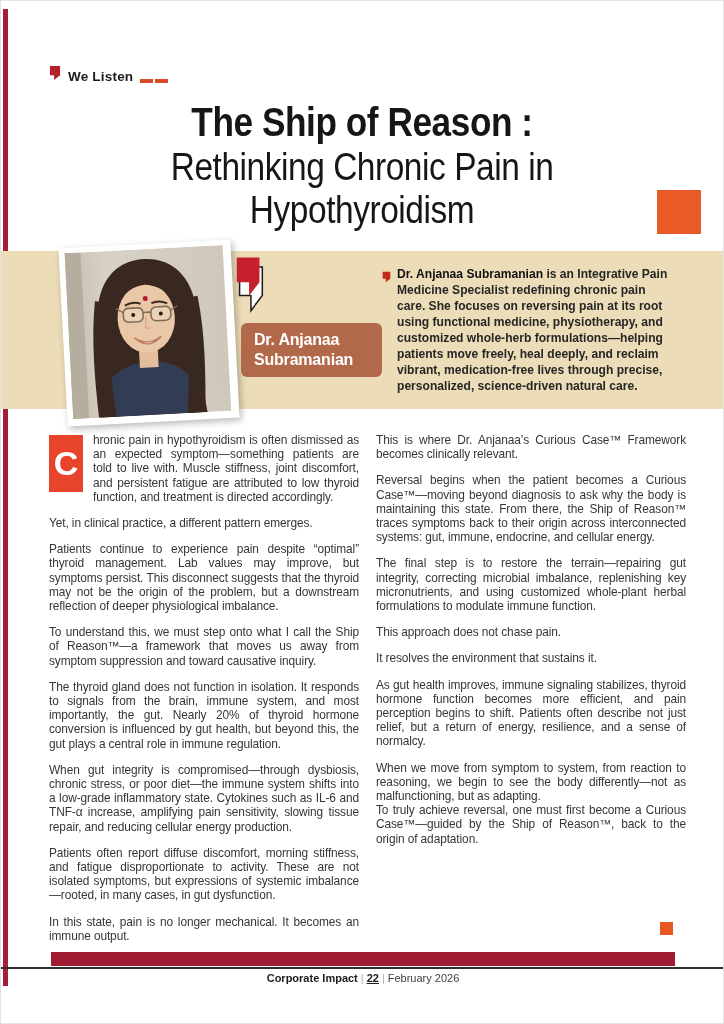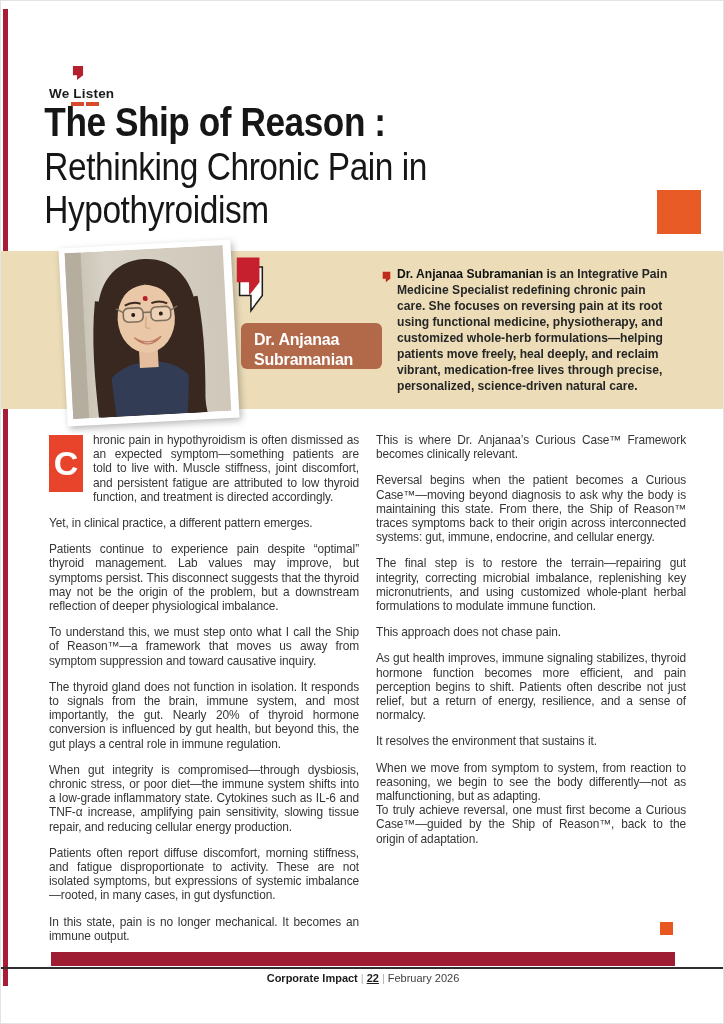--- a/index.html
+++ b/index.html
@@ -11,7 +11,7 @@
   .edge-bar{position:absolute;left:2px;top:8px;width:5px;height:977px;background:#a51e35;}
 
   
-  .kicker{position:absolute;left:48px;top:64px;display:flex;align-items:center;flex-direction:column;}
+  .kicker{position:absolute;left:48px;top:64px;display:flex;align-items:flex-end;}
   .kicker .q{margin-right:7px;}
   .kicker-label{font-weight:bold;font-size:13.5px;color:#1c1c1c;letter-spacing:.2px;line-height:17px;}
   .kicker-dashes{display:flex;align-items:flex-end;margin-left:5px;padding-bottom:2px;}

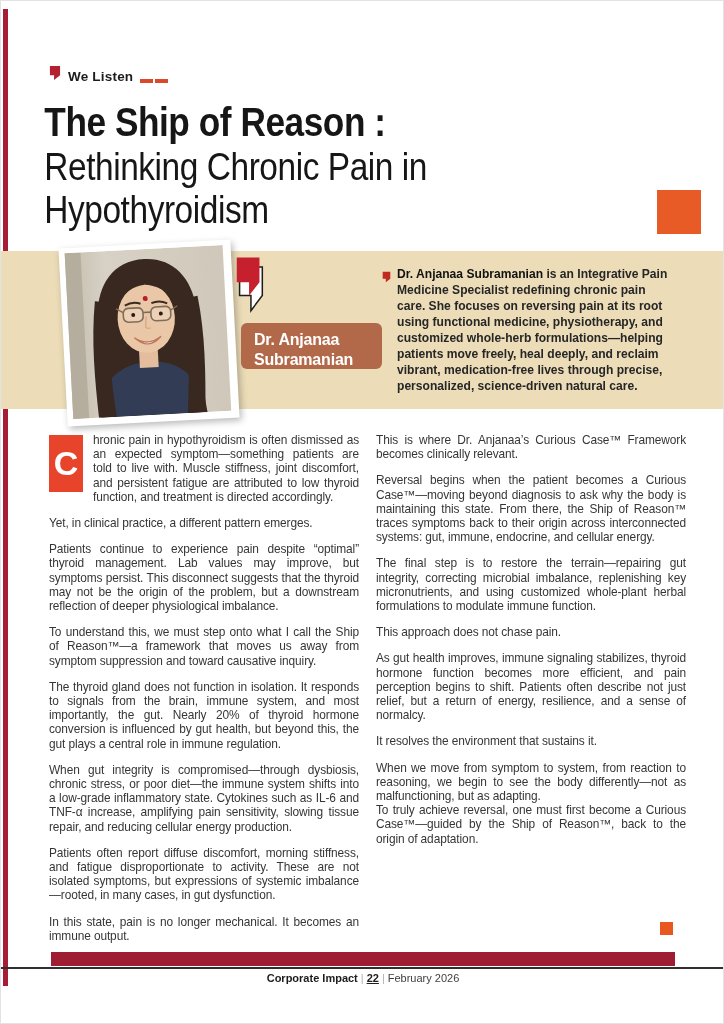--- a/index.html
+++ b/index.html
@@ -18,7 +18,7 @@
   .kicker-dashes i{display:block;width:13px;height:4px;background:#d94a2a;margin-left:2px;}
 
   
-  .title{position:absolute;left:0;right:0;top:98px;color:#161616;}
+  .title{position:absolute;left:0;right:0;top:98px;text-align:center;color:#161616;}
   .title-line{transform:scaleX(.88);transform-origin:50% 50%;}
   .t1{font-weight:bold;font-size:40px;line-height:47px;letter-spacing:-.5px;}
   .t2{font-weight:normal;font-size:38px;line-height:43px;letter-spacing:-.5px;}

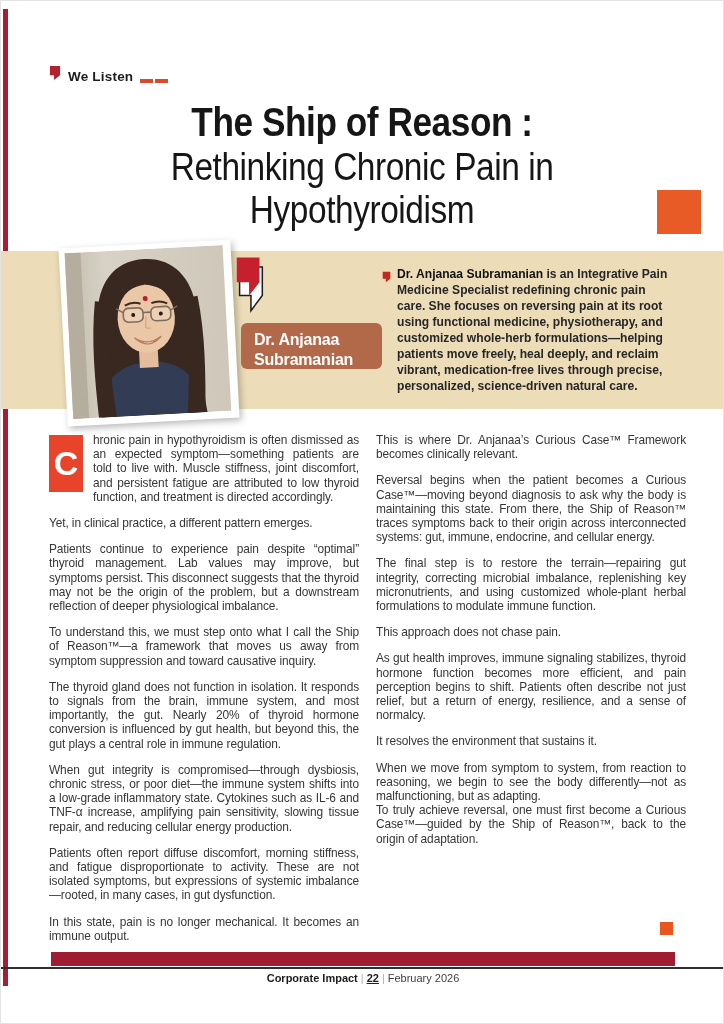--- a/index.html
+++ b/index.html
@@ -36,7 +36,7 @@
   .badge{position:absolute;left:231px;top:254px;}
 
   
-  .name-box{position:absolute;left:240px;top:322px;width:141px;height:46px;background:#b2694a;
+  .name-box{position:absolute;left:240px;top:322px;width:141px;height:54px;background:#b2694a;
     border-radius:6px;color:#fff;font-weight:bold;font-size:16px;line-height:20px;
     padding:7px 0 0 13px;box-sizing:border-box;letter-spacing:-.2px;}
 

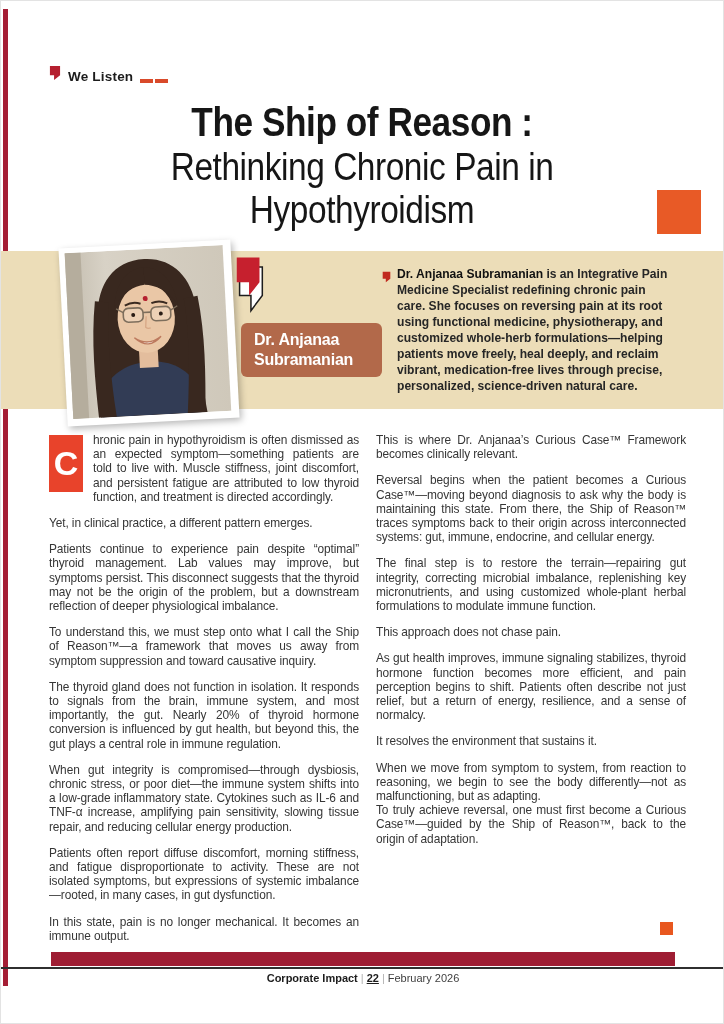--- a/index.html
+++ b/index.html
@@ -173,8 +173,8 @@
         <p class="body-p">Reversal begins when the patient becomes a Curious Case™—moving beyond diagnosis to ask why the body is maintaining this state. From there, the Ship of Reason™ traces symptoms back to their origin across interconnected systems: gut, immune, endocrine, and cellular energy.</p>
         <p class="body-p">The final step is to restore the terrain—repairing gut integrity, correcting microbial imbalance, replenishing key micronutrients, and using customized whole-plant herbal formulations to modulate immune function.</p>
         <p class="body-p">This approach does not chase pain.</p>
+        <p class="body-p">It resolves the environment that sustains it.</p>
         <p class="body-p">As gut health improves, immune signaling stabilizes, thyroid hormone function becomes more efficient, and pain perception begins to shift. Patients often describe not just relief, but a return of energy, resilience, and a sense of normalcy.</p>
-        <p class="body-p">It resolves the environment that sustains it.</p>
         <p class="body-p">When we move from symptom to system, from reaction to reasoning, we begin to see the body differently—not as malfunctioning, but as adapting.</p>
         <p class="body-p tight">To truly achieve reversal, one must first become a Curious Case™—guided by the Ship of Reason™, back to the origin of adaptation.</p>
       </div>

